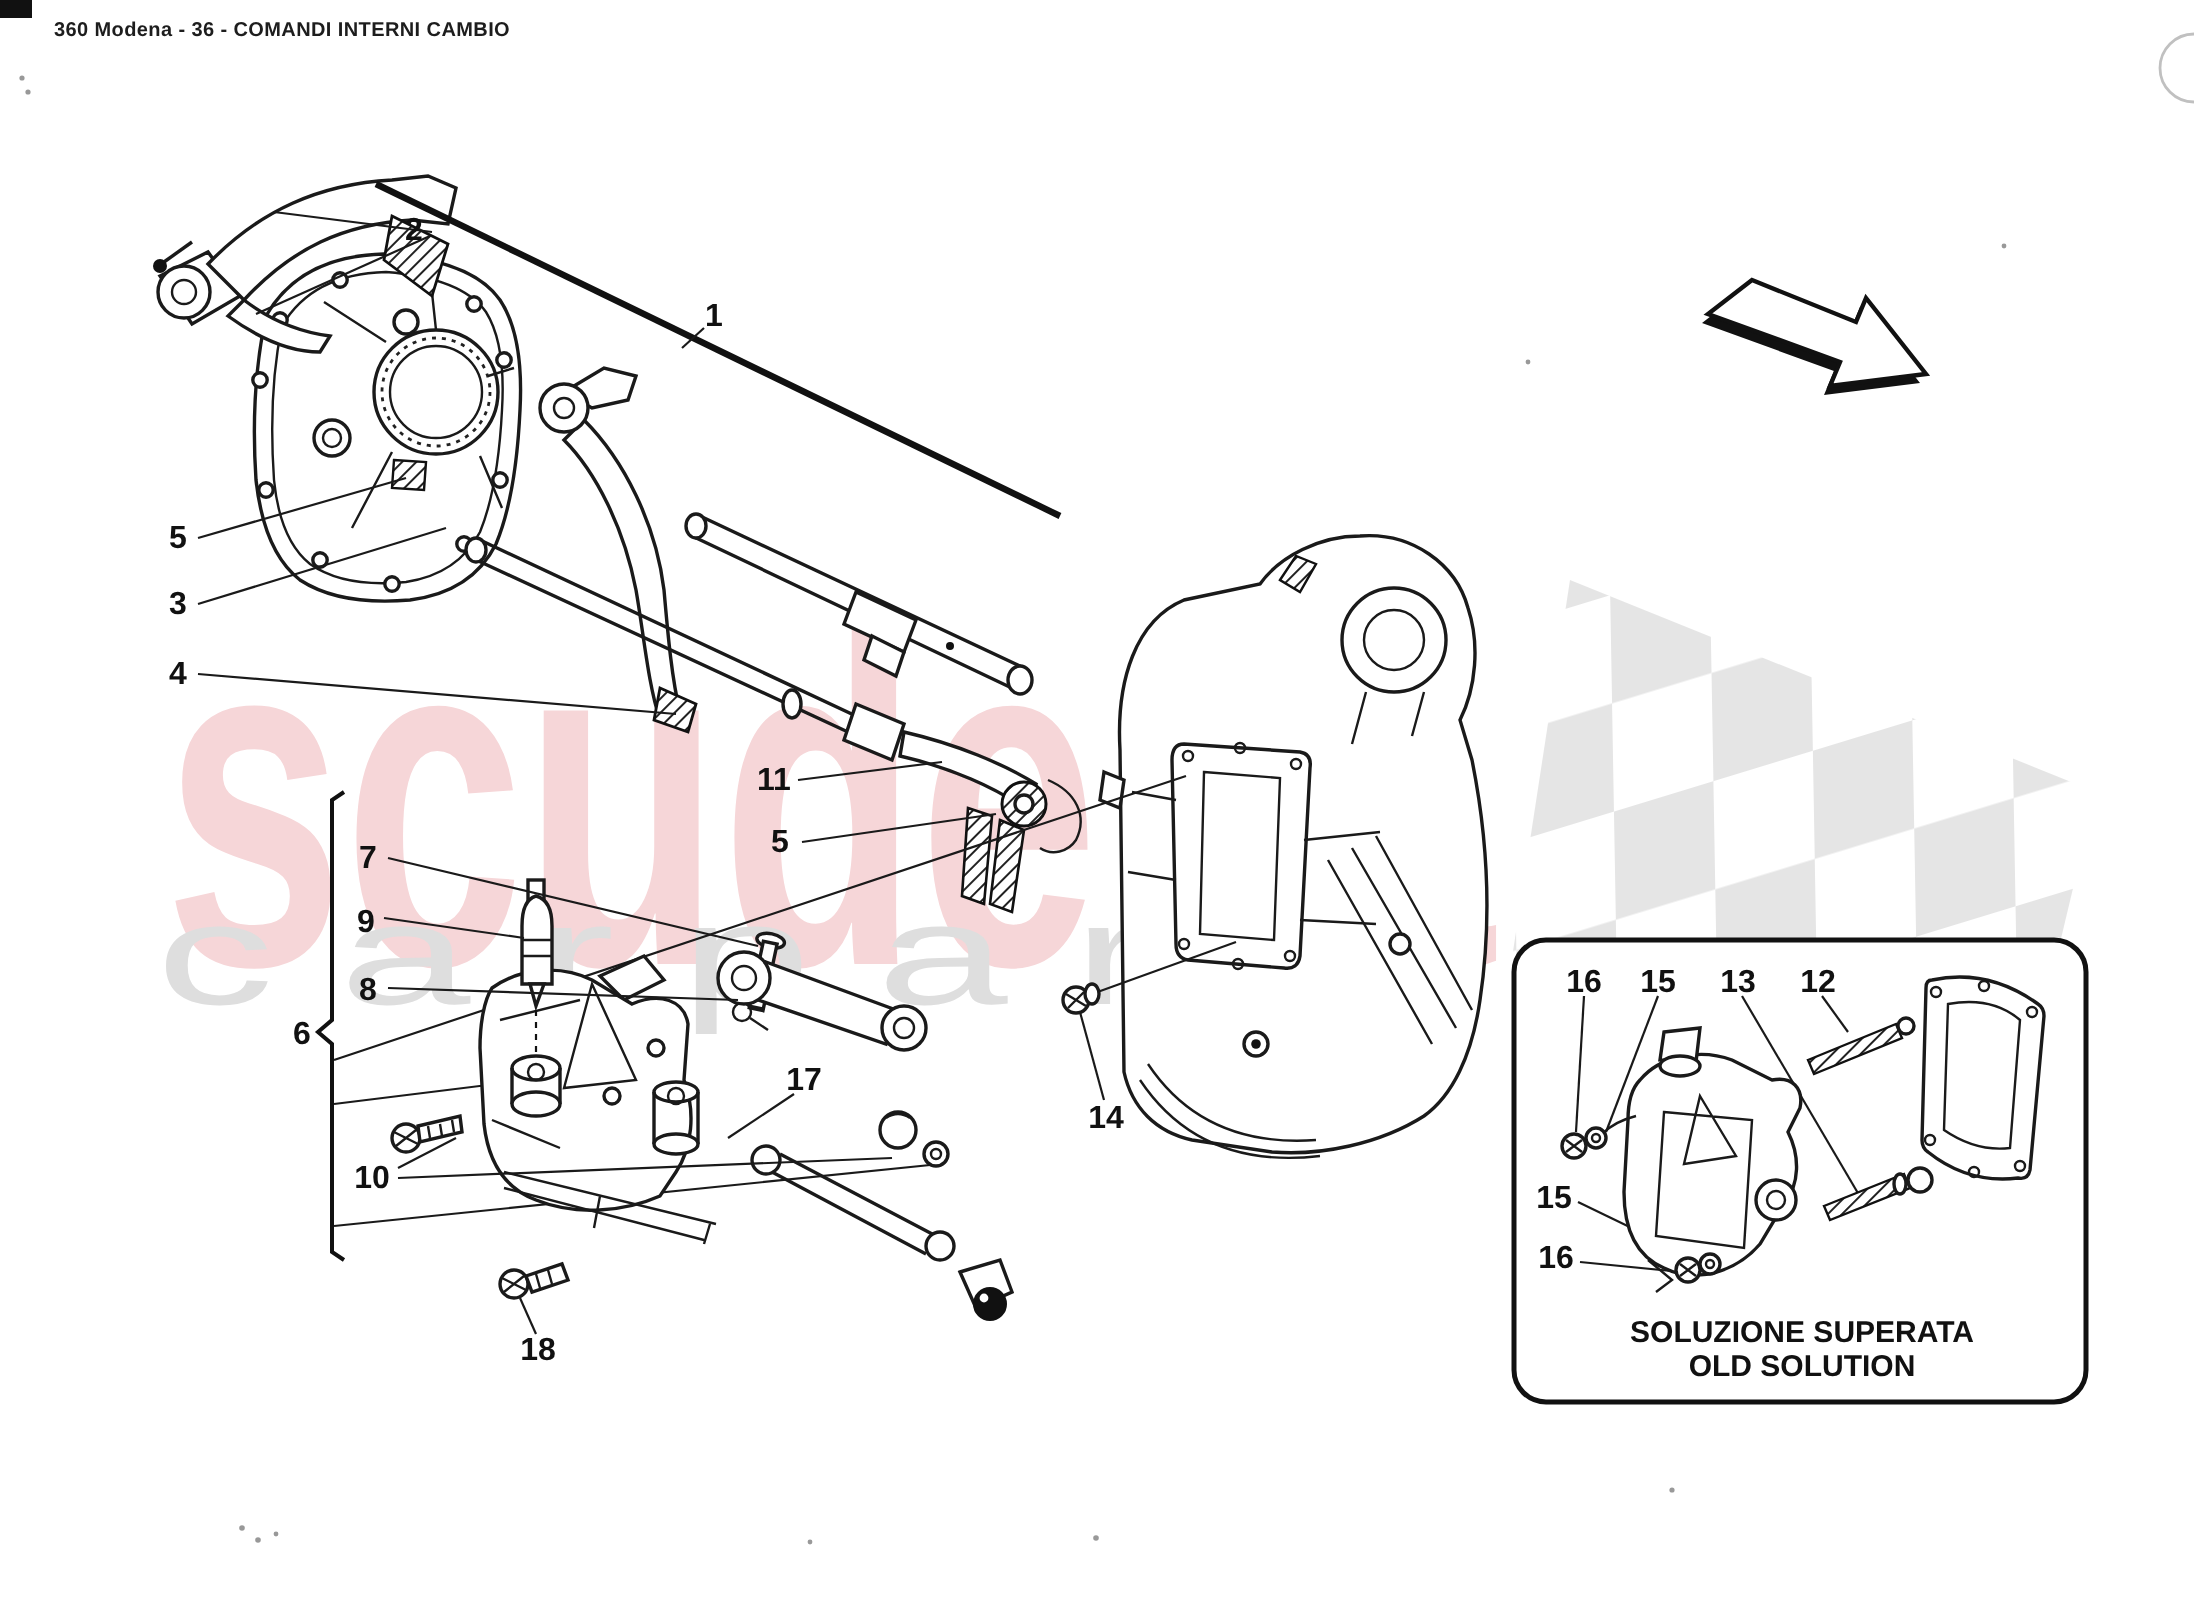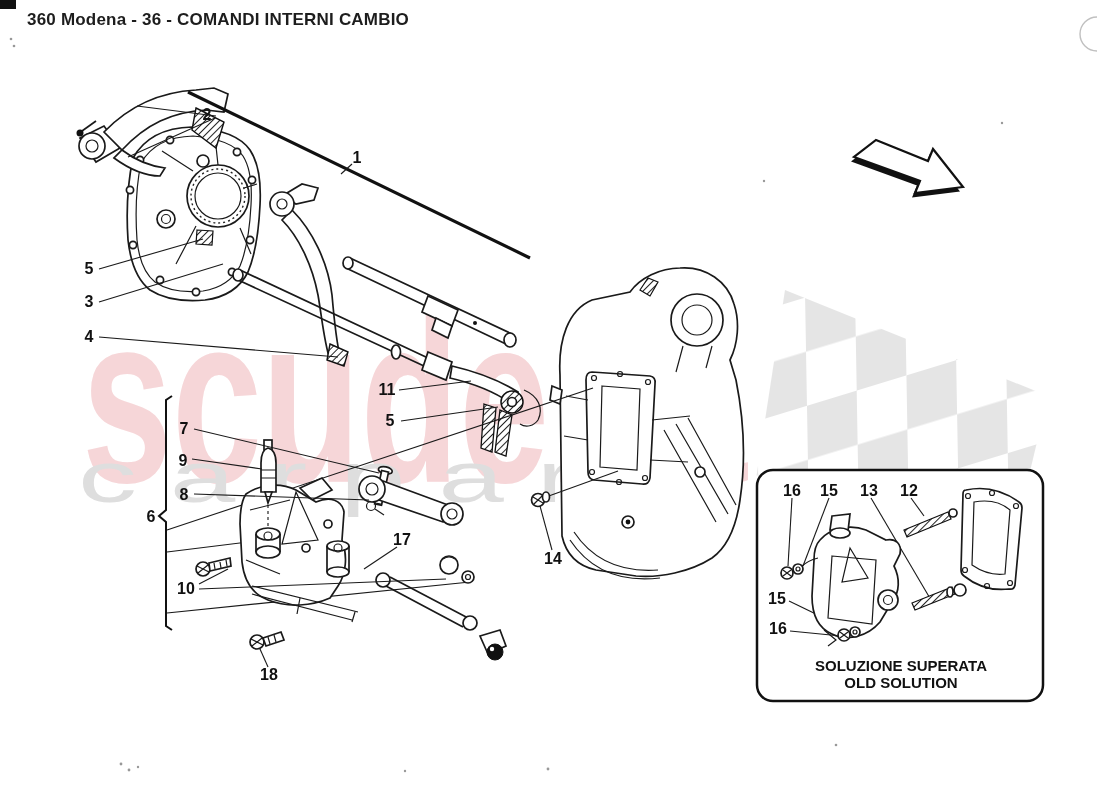--- a/index.html
+++ b/index.html
@@ -5,7 +5,7 @@
   html,body{margin:0;padding:0;background:#ffffff;}
   .page{position:relative;width:1100px;height:800px;background:#fff;overflow:hidden;
         font-family:"Liberation Sans", sans-serif;}
-  .hdr{position:absolute;left:27px;top:10px;font-size:17px;font-weight:bold;
+  .hdr{position:absolute;left:27px;top:10px;font-size:10px;font-weight:bold;
        color:#1d1d1d;letter-spacing:.2px;white-space:nowrap;}
   svg{position:absolute;left:0;top:0;}
   .ld{stroke:#1a1a1a;stroke-width:1.1;fill:none;}

